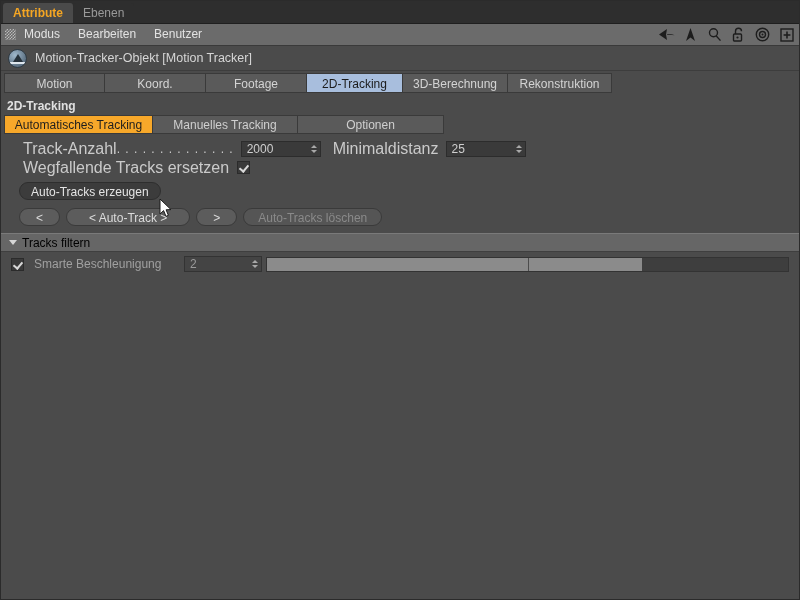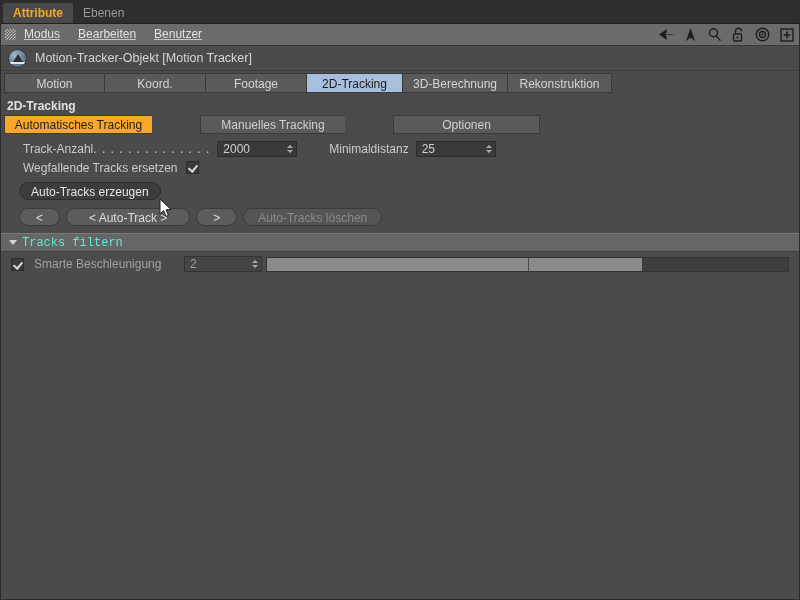--- a/index.html
+++ b/index.html
@@ -58,7 +58,6 @@
     background: #6b6b6b;
     border-bottom: 1px solid #3a3a3a;
     padding-left: 4px;
-    text-decoration: underline;
   }
   .grip {
     width: 11px;

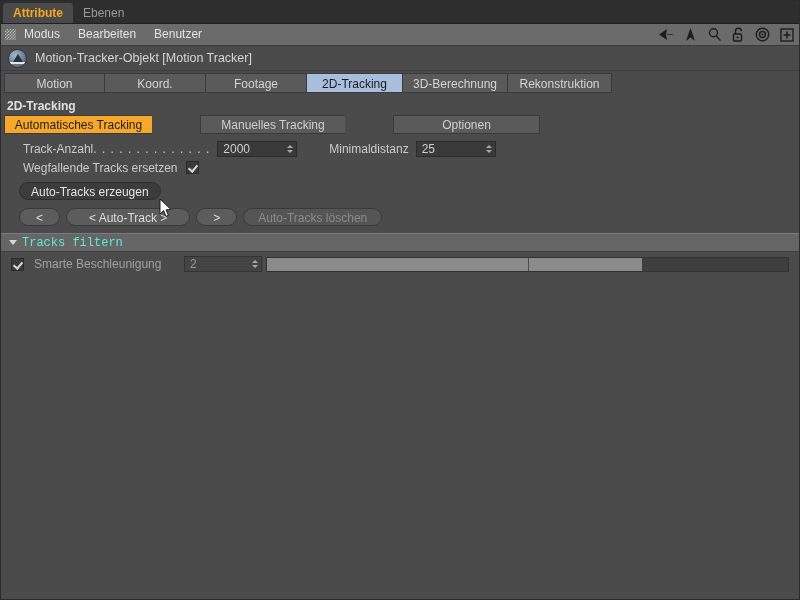--- a/index.html
+++ b/index.html
@@ -177,7 +177,6 @@
     display: flex;
     height: 20px;
     margin: 0 3px;
-    gap: 48px;
   }
   .subtab {
     flex: 0 0 auto;

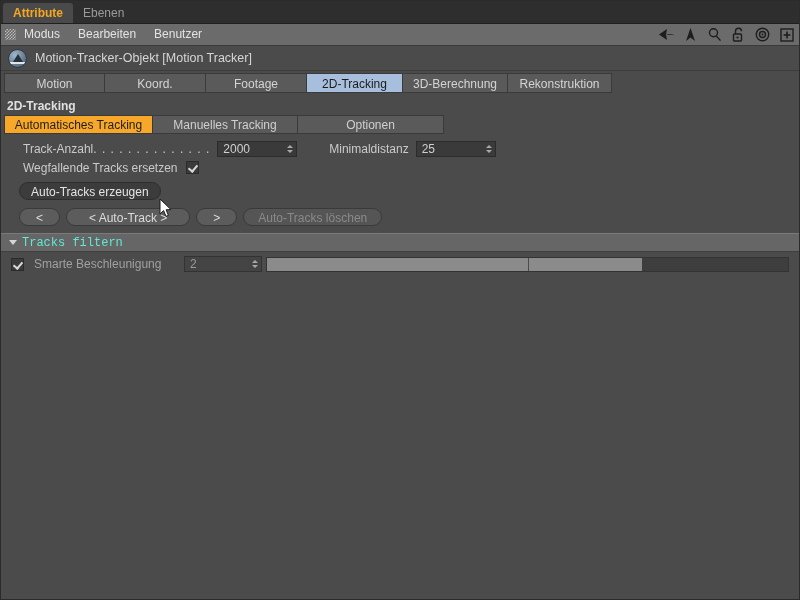--- a/index.html
+++ b/index.html
@@ -209,7 +209,7 @@
     padding-left: 22px;
   }
   .plabel {
-    font-size: 12px;
+    font-size: 16px;
     color: #cacaca;
     white-space: nowrap;
   }

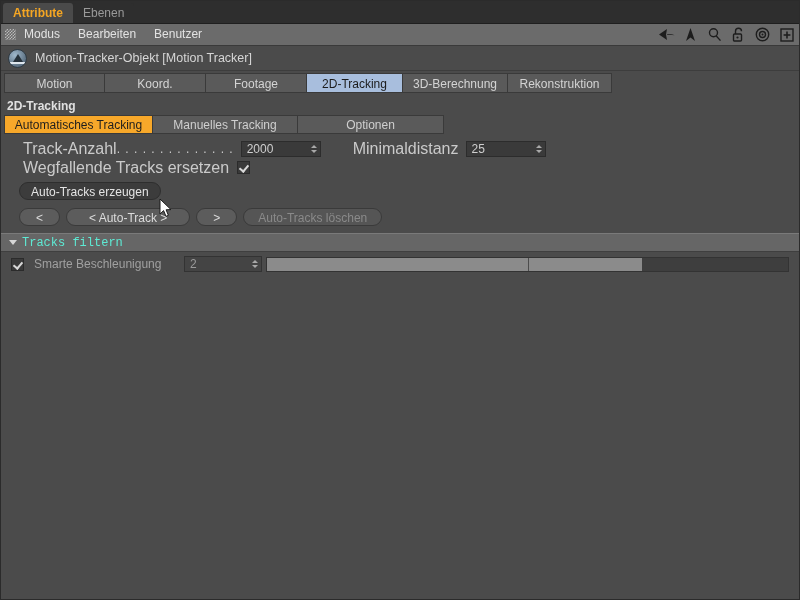--- a/index.html
+++ b/index.html
@@ -511,7 +511,7 @@
           </span>
       </div>
 
-      <span class="plabel" style="margin-left:32px">Minimaldistanz</span>
+      <span class="plabel" style="margin-left:12px">Minimaldistanz</span>
       <div class="numfield">
         <span class="val">25</span>
         <span class="spin">

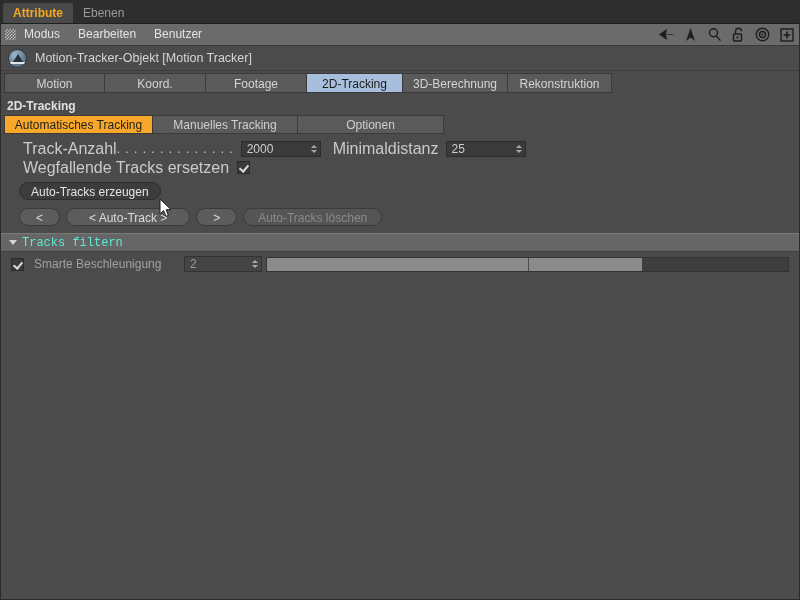--- a/index.html
+++ b/index.html
@@ -330,8 +330,7 @@
   }
   .group-header .gtitle {
     font-size: 12px;
-    color: #5eead4;
-    font-family: Liberation Mono, monospace;
+    color: #000000;
   }
 
   .filter-area {

